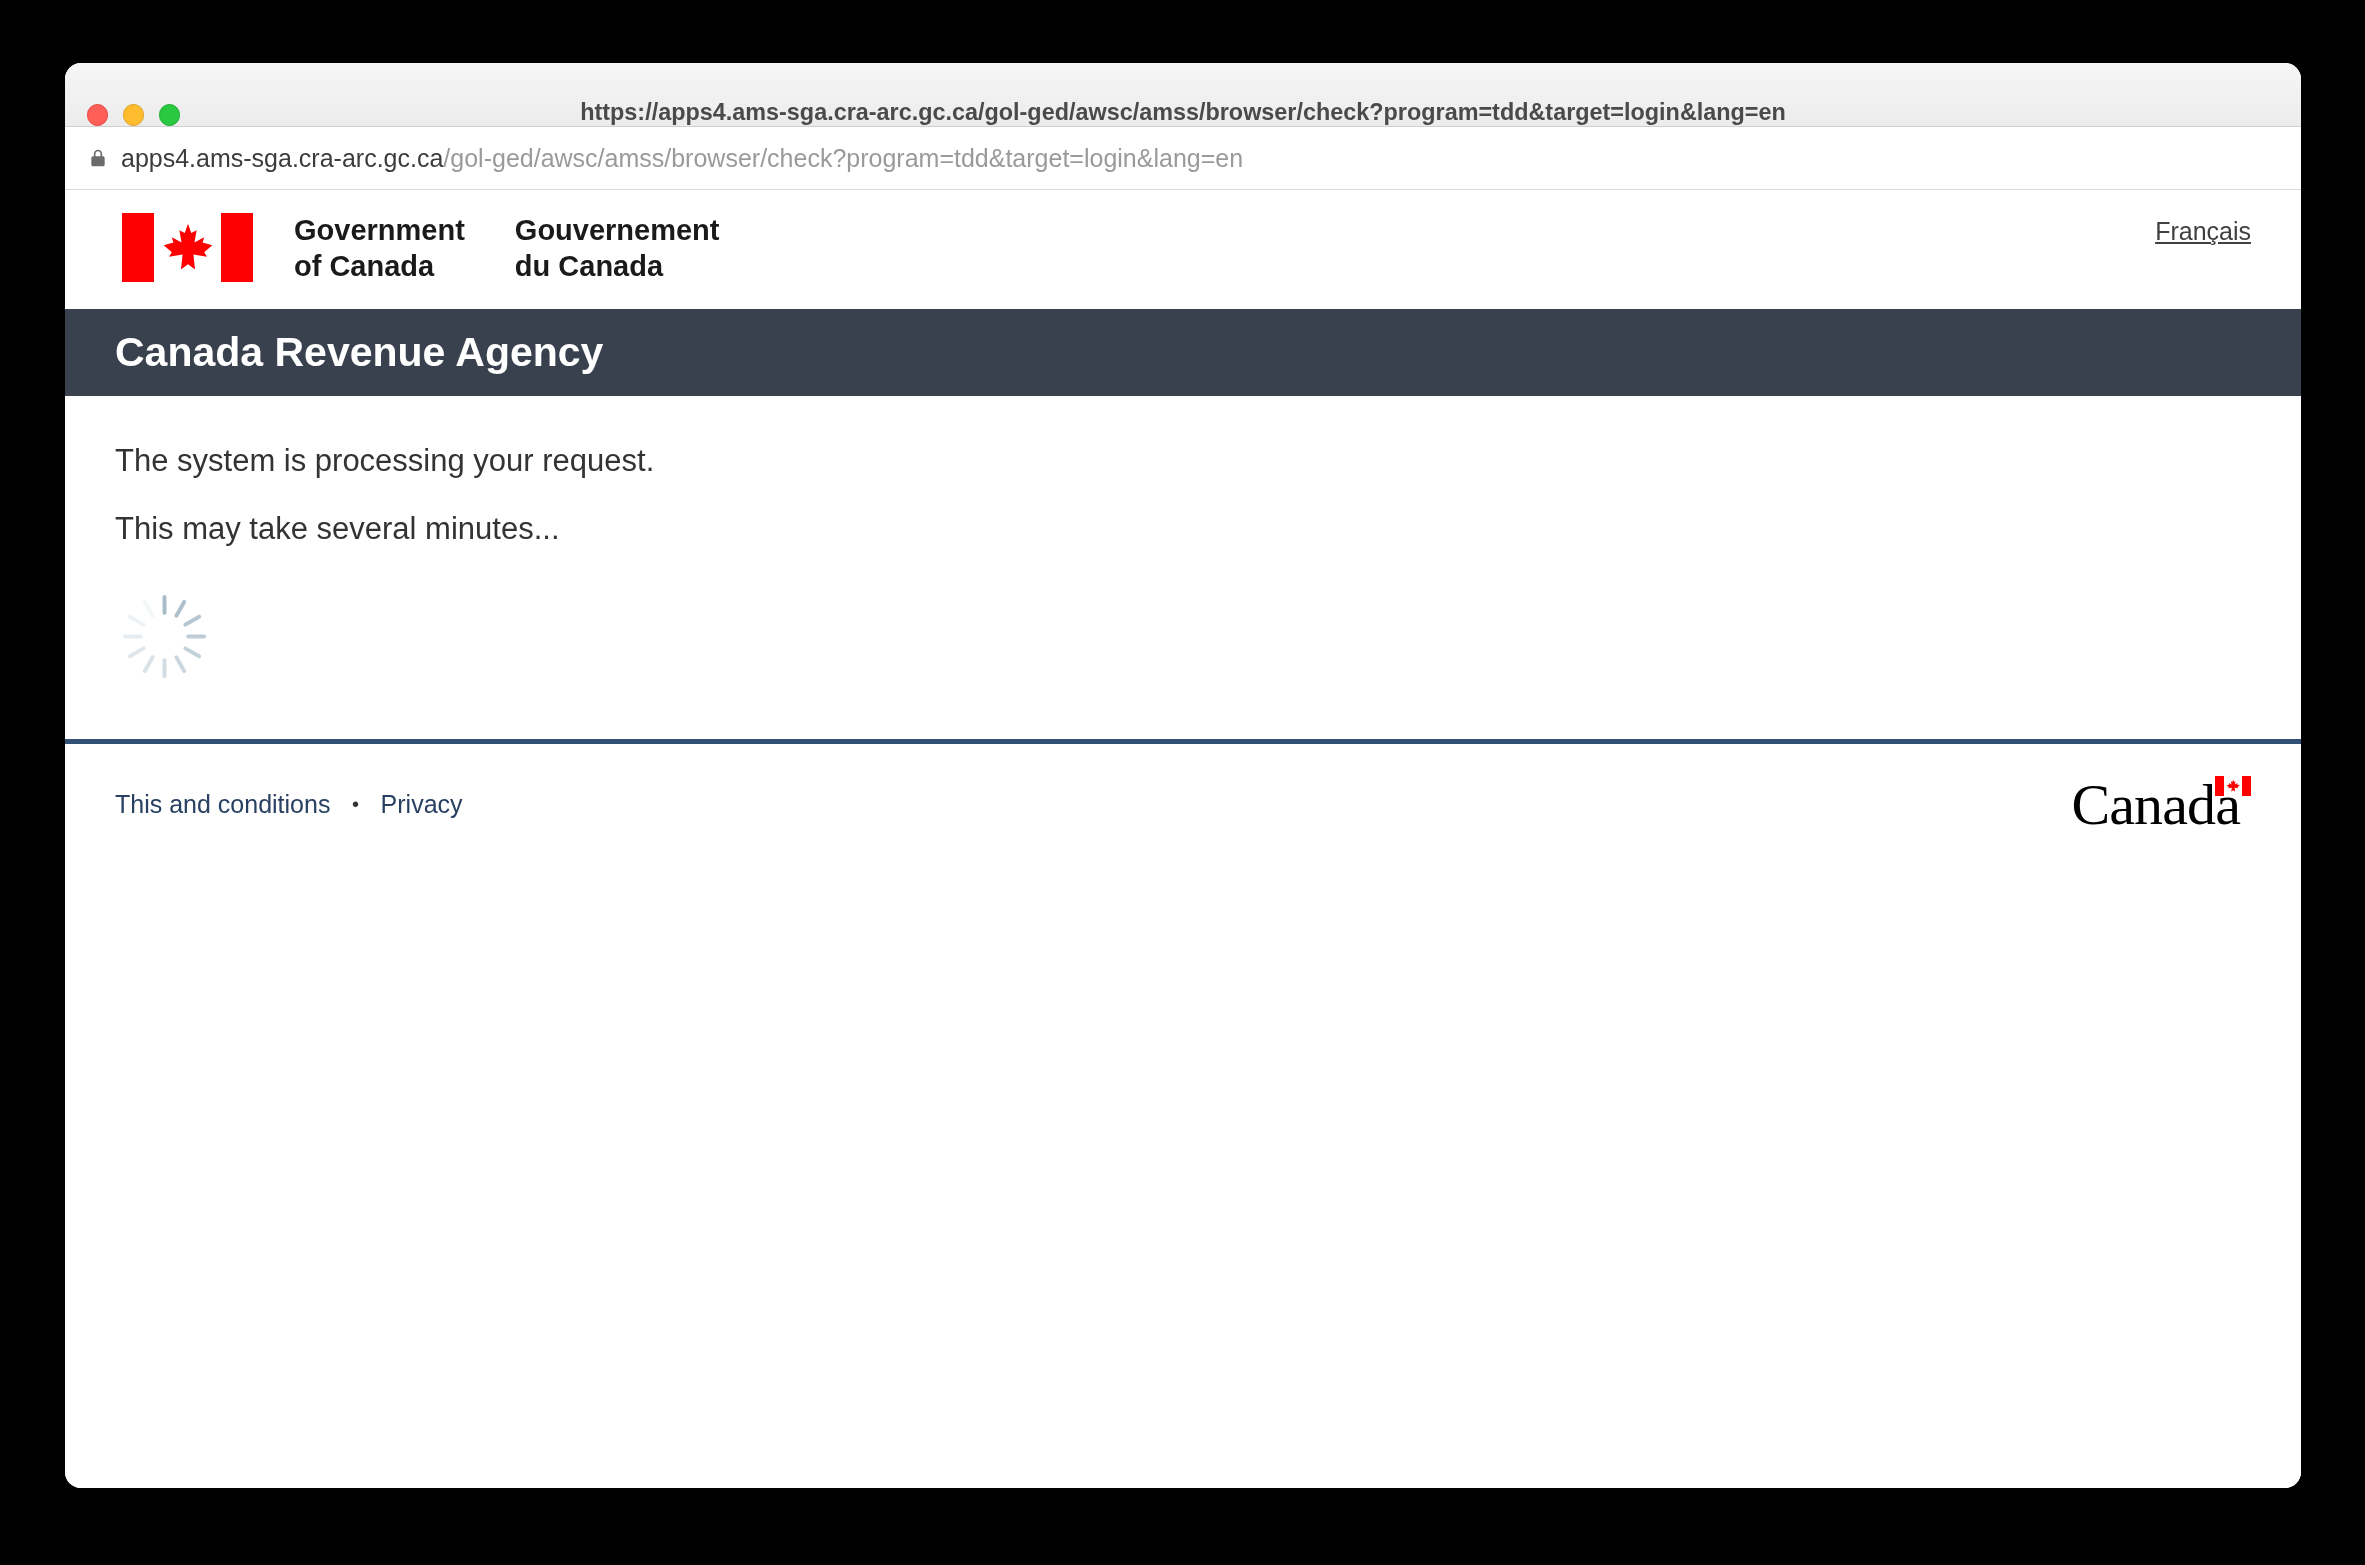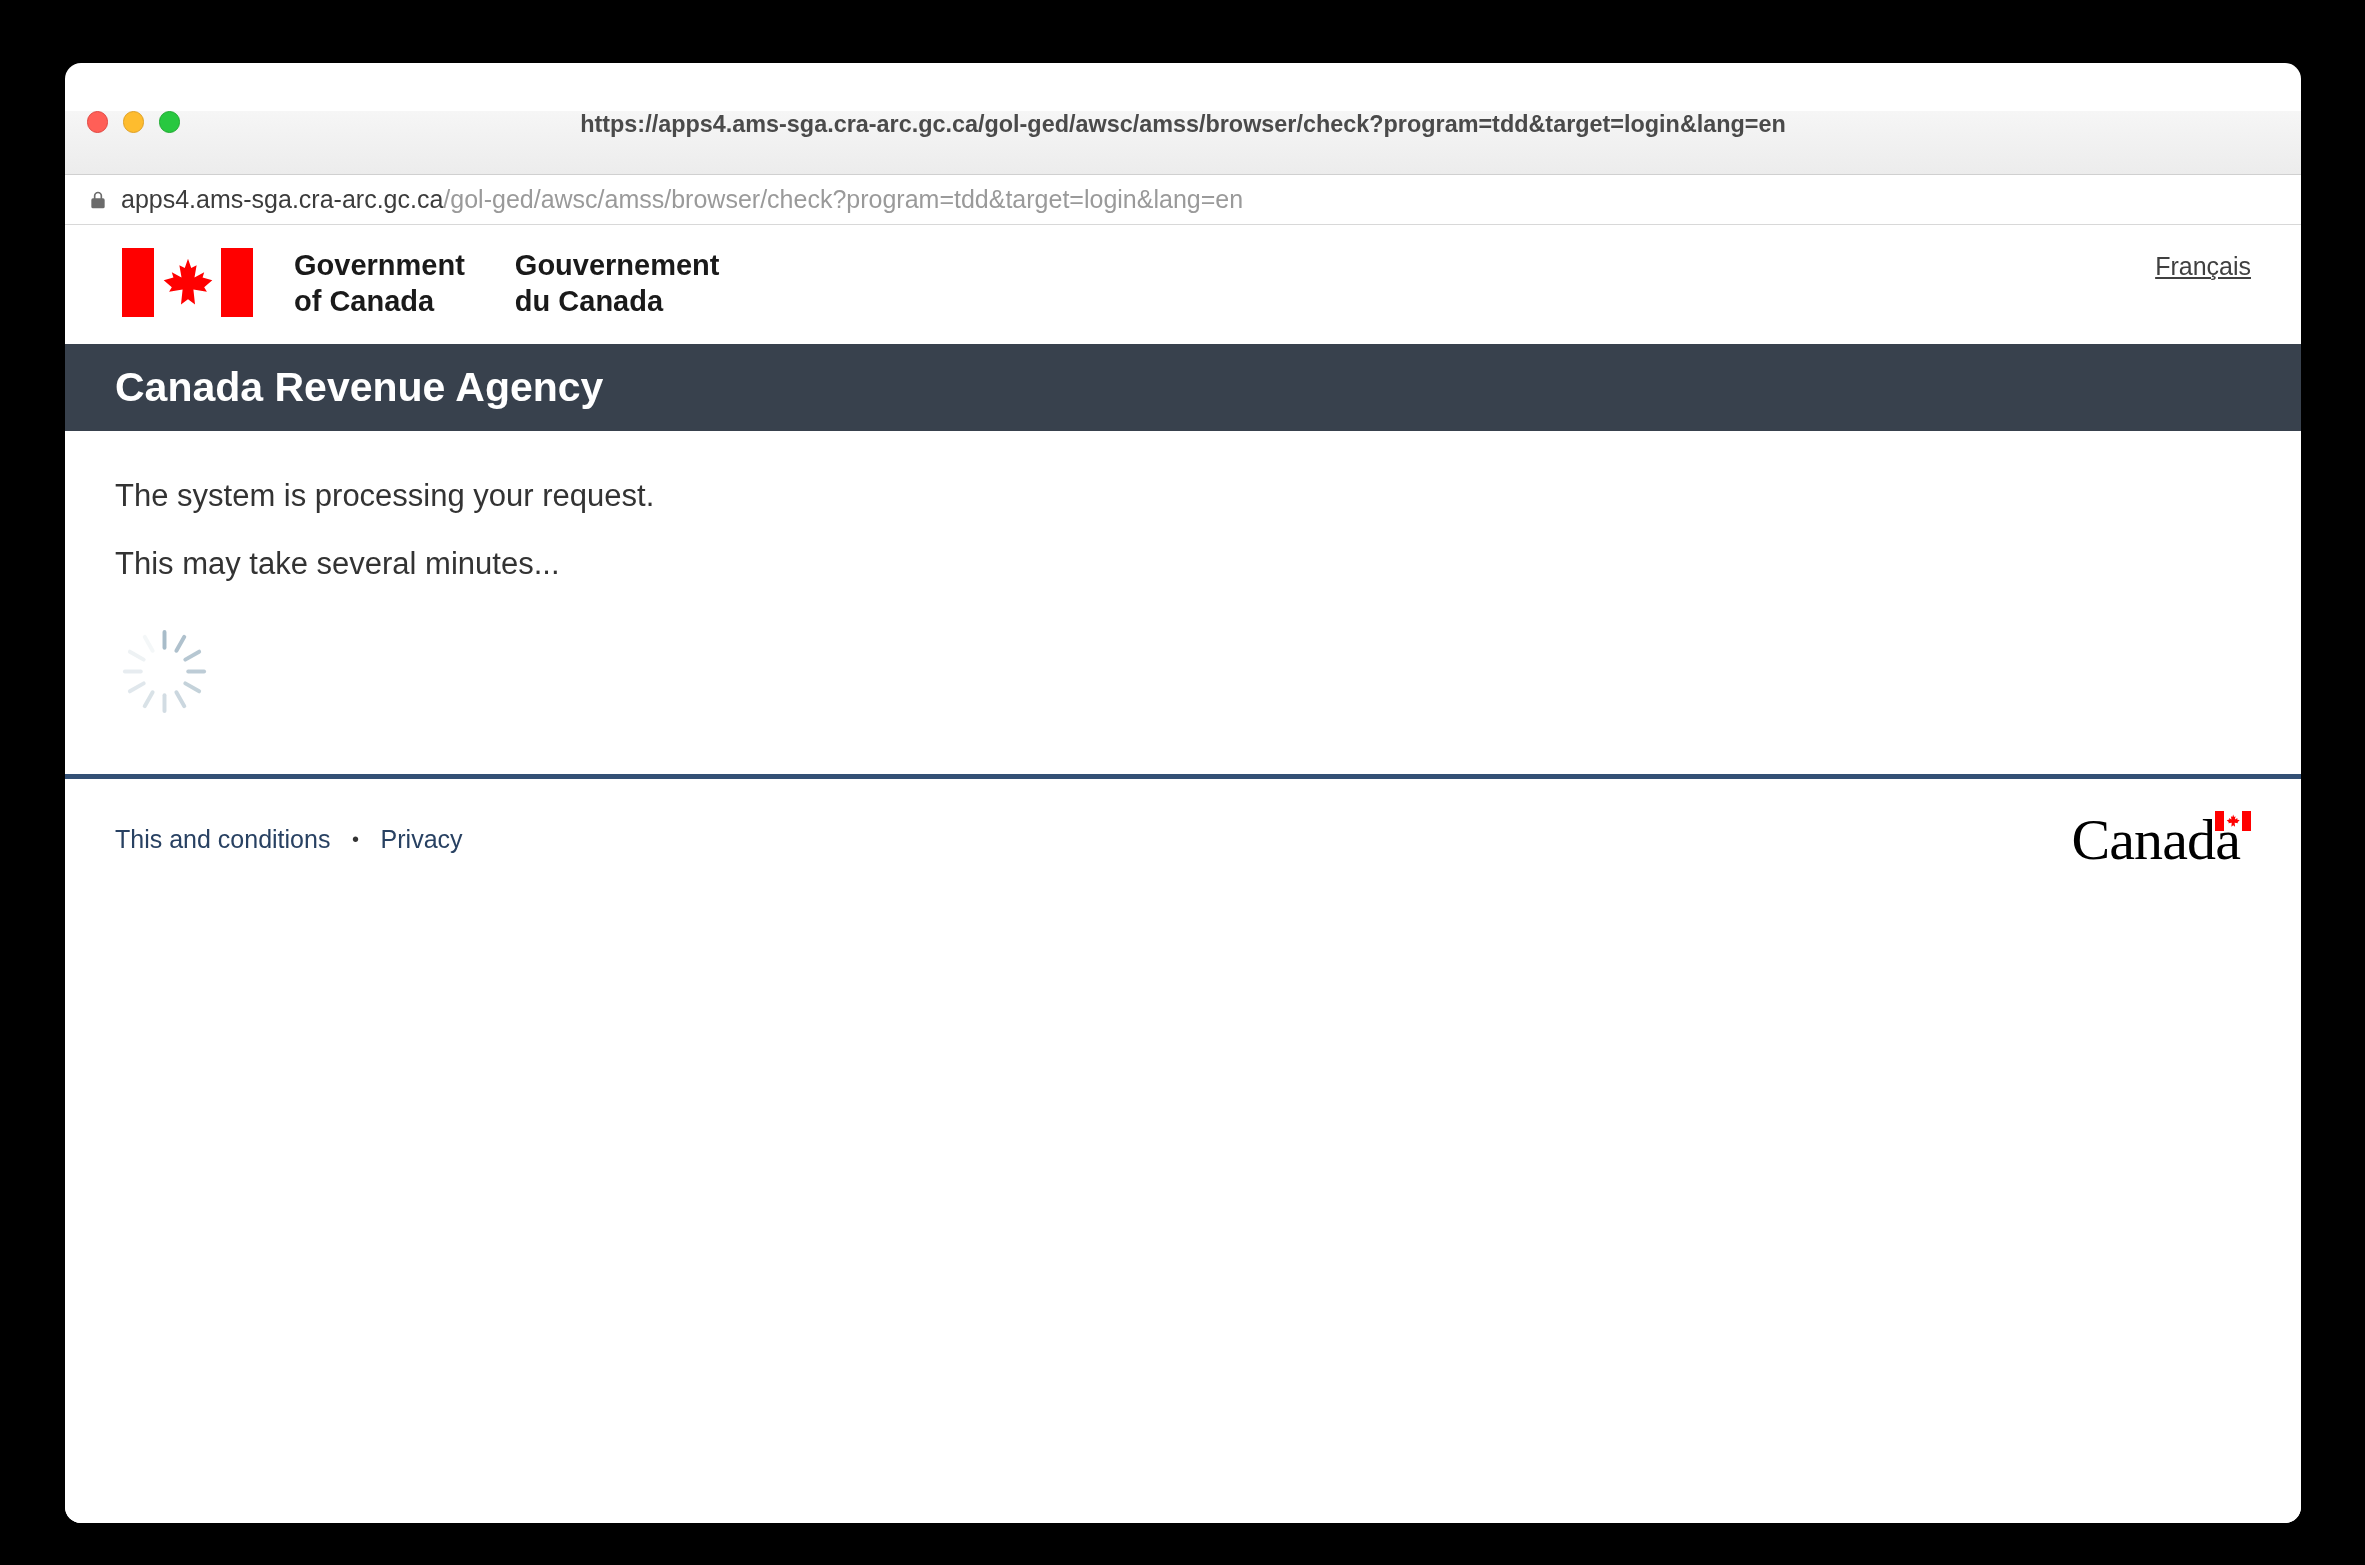--- a/index.html
+++ b/index.html
@@ -25,10 +25,9 @@
       background: linear-gradient(#f6f6f6, #ececec);
       border-bottom: 0.9px solid #d0d0d0;
       display: flex;
-      align-items: flex-start;
+      align-items: flex-end;
       padding: 0 18px;
       position: relative;
-      margin-top: 48px;
     }
     .traffic-lights {
       display: flex;

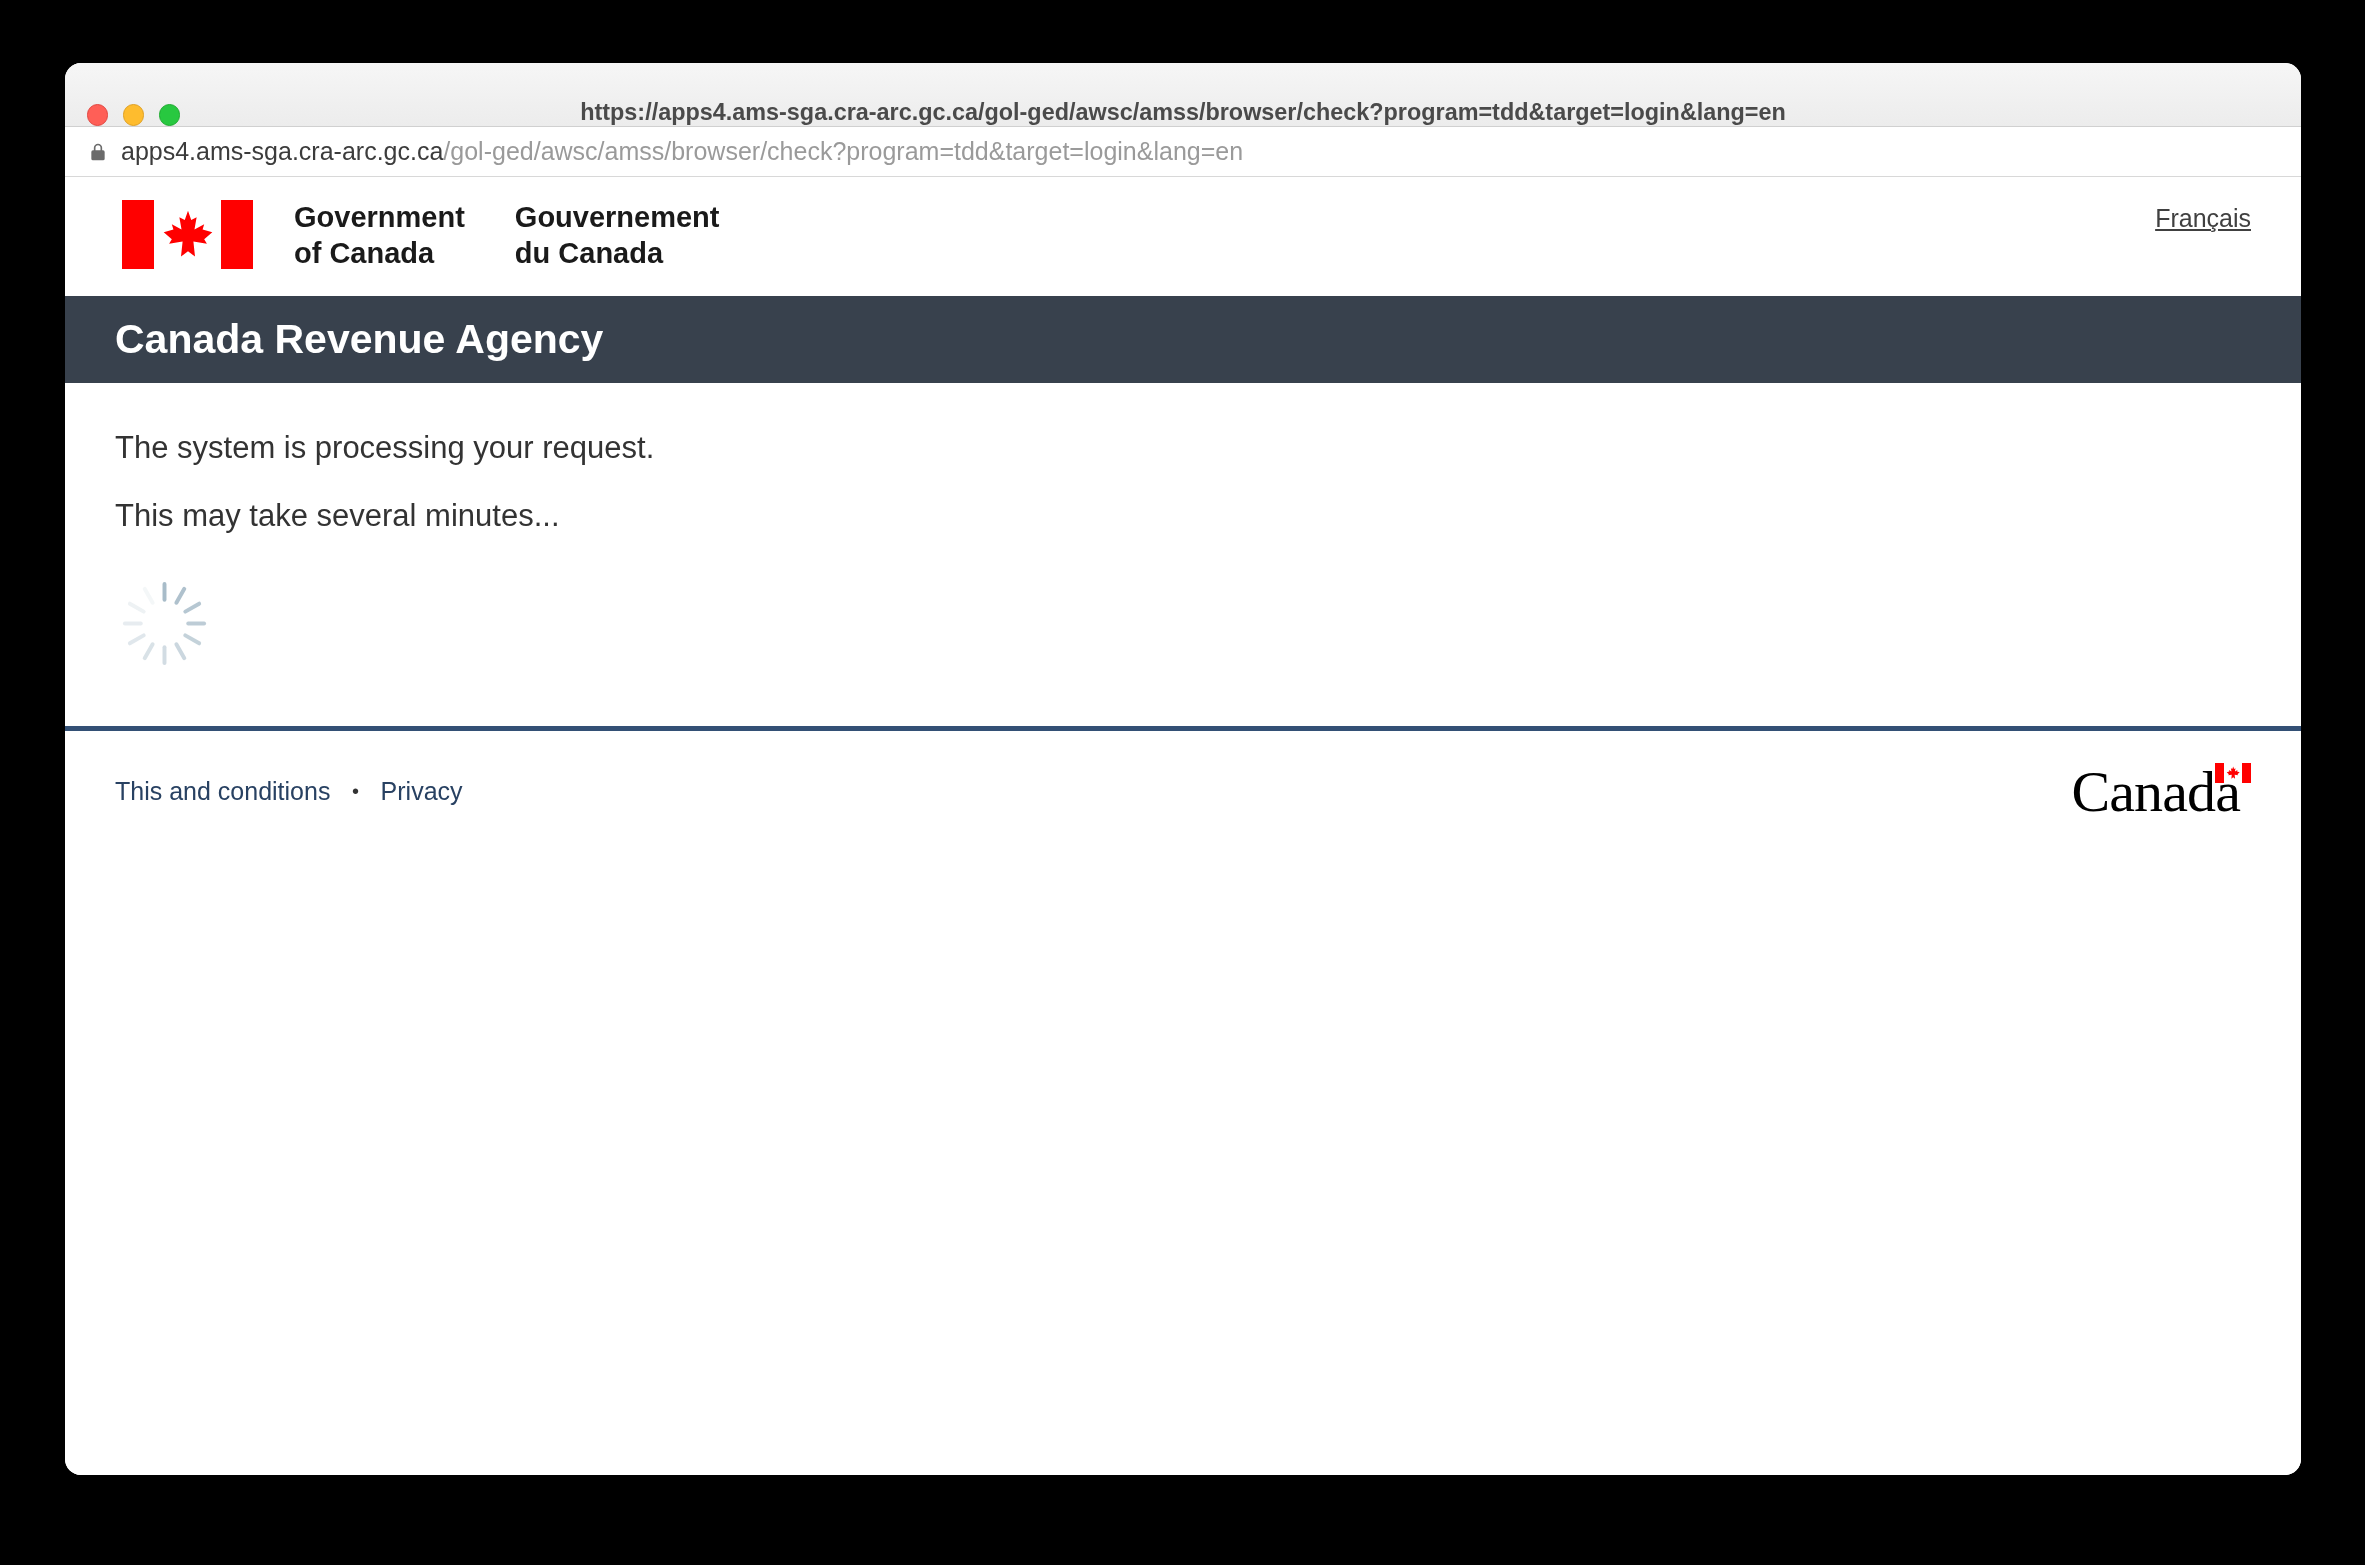--- a/index.html
+++ b/index.html
@@ -49,7 +49,7 @@
       color: #4a4a4a;
     }
     .addressbar {
-      height: 50px;
+      height: 63px;
       background: #fff;
       border-bottom: 0.9px solid #d8d8d8;
       display: flex;

